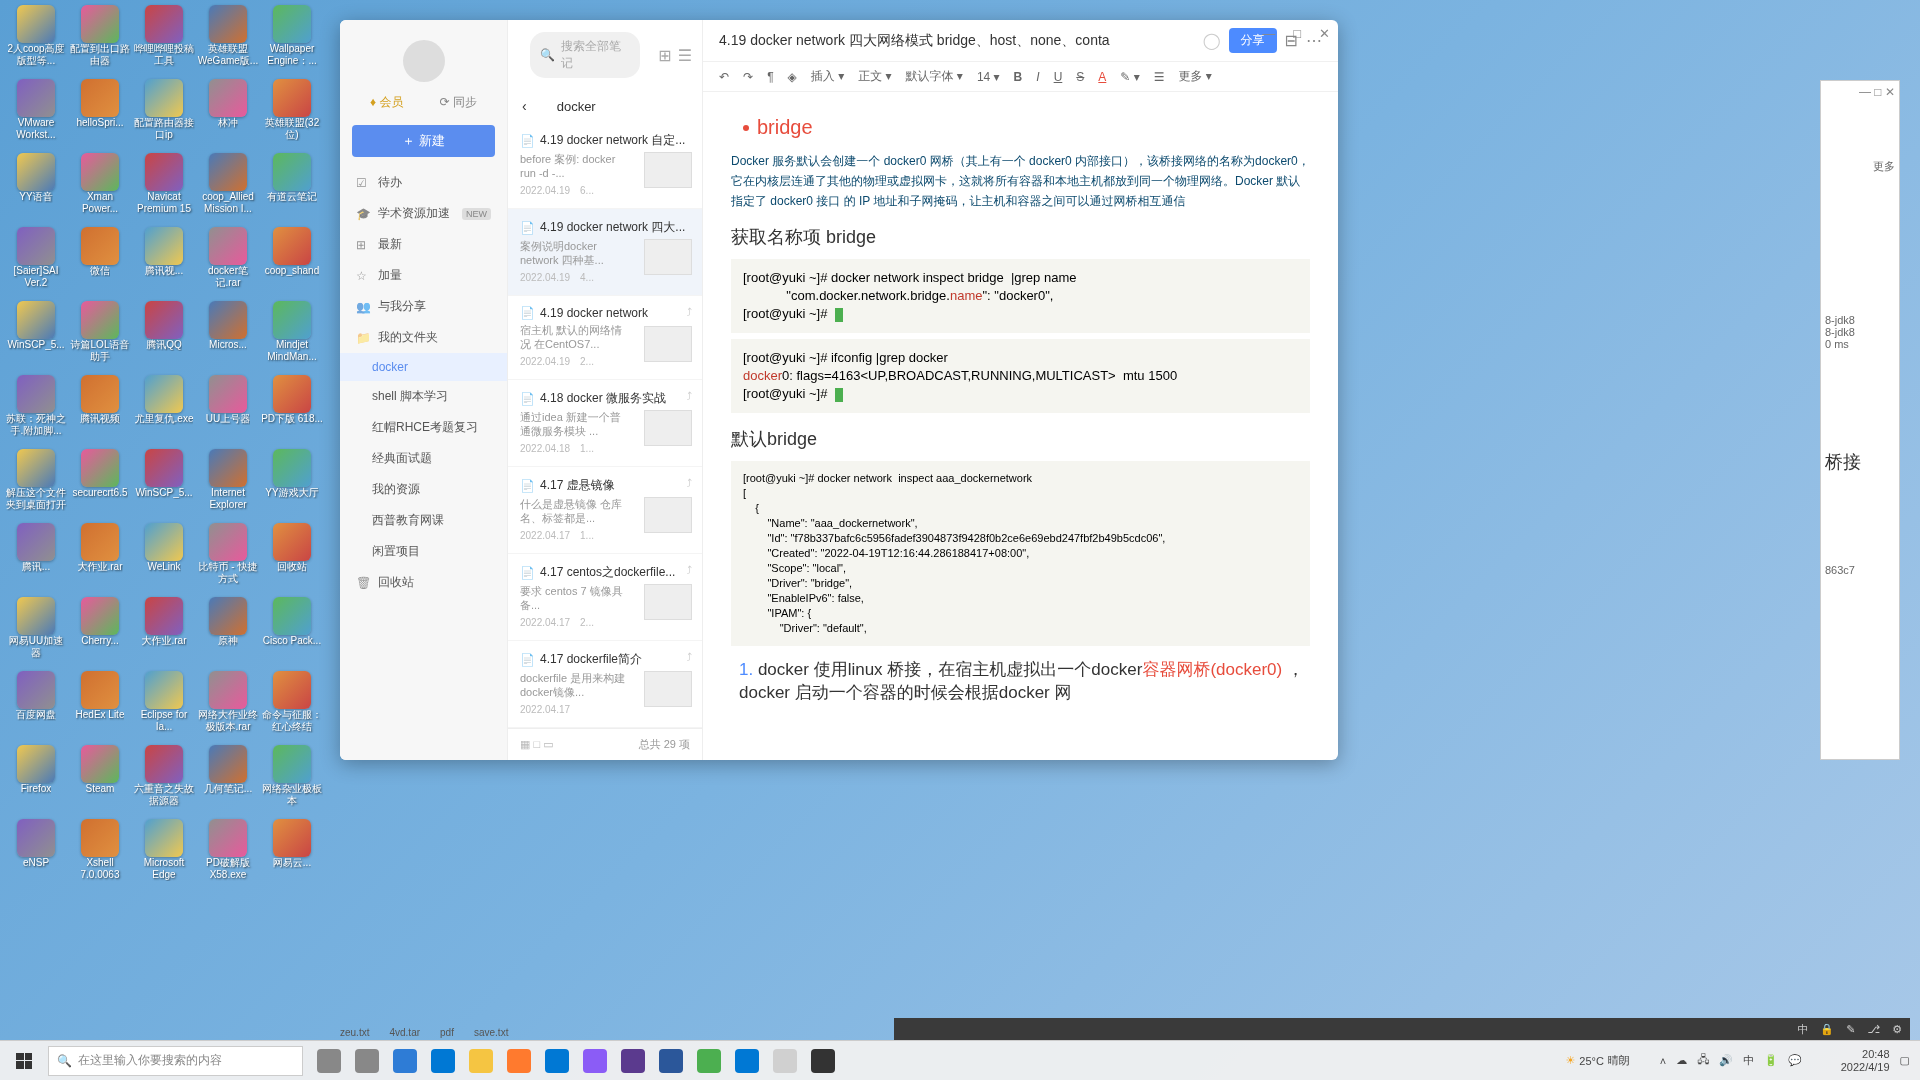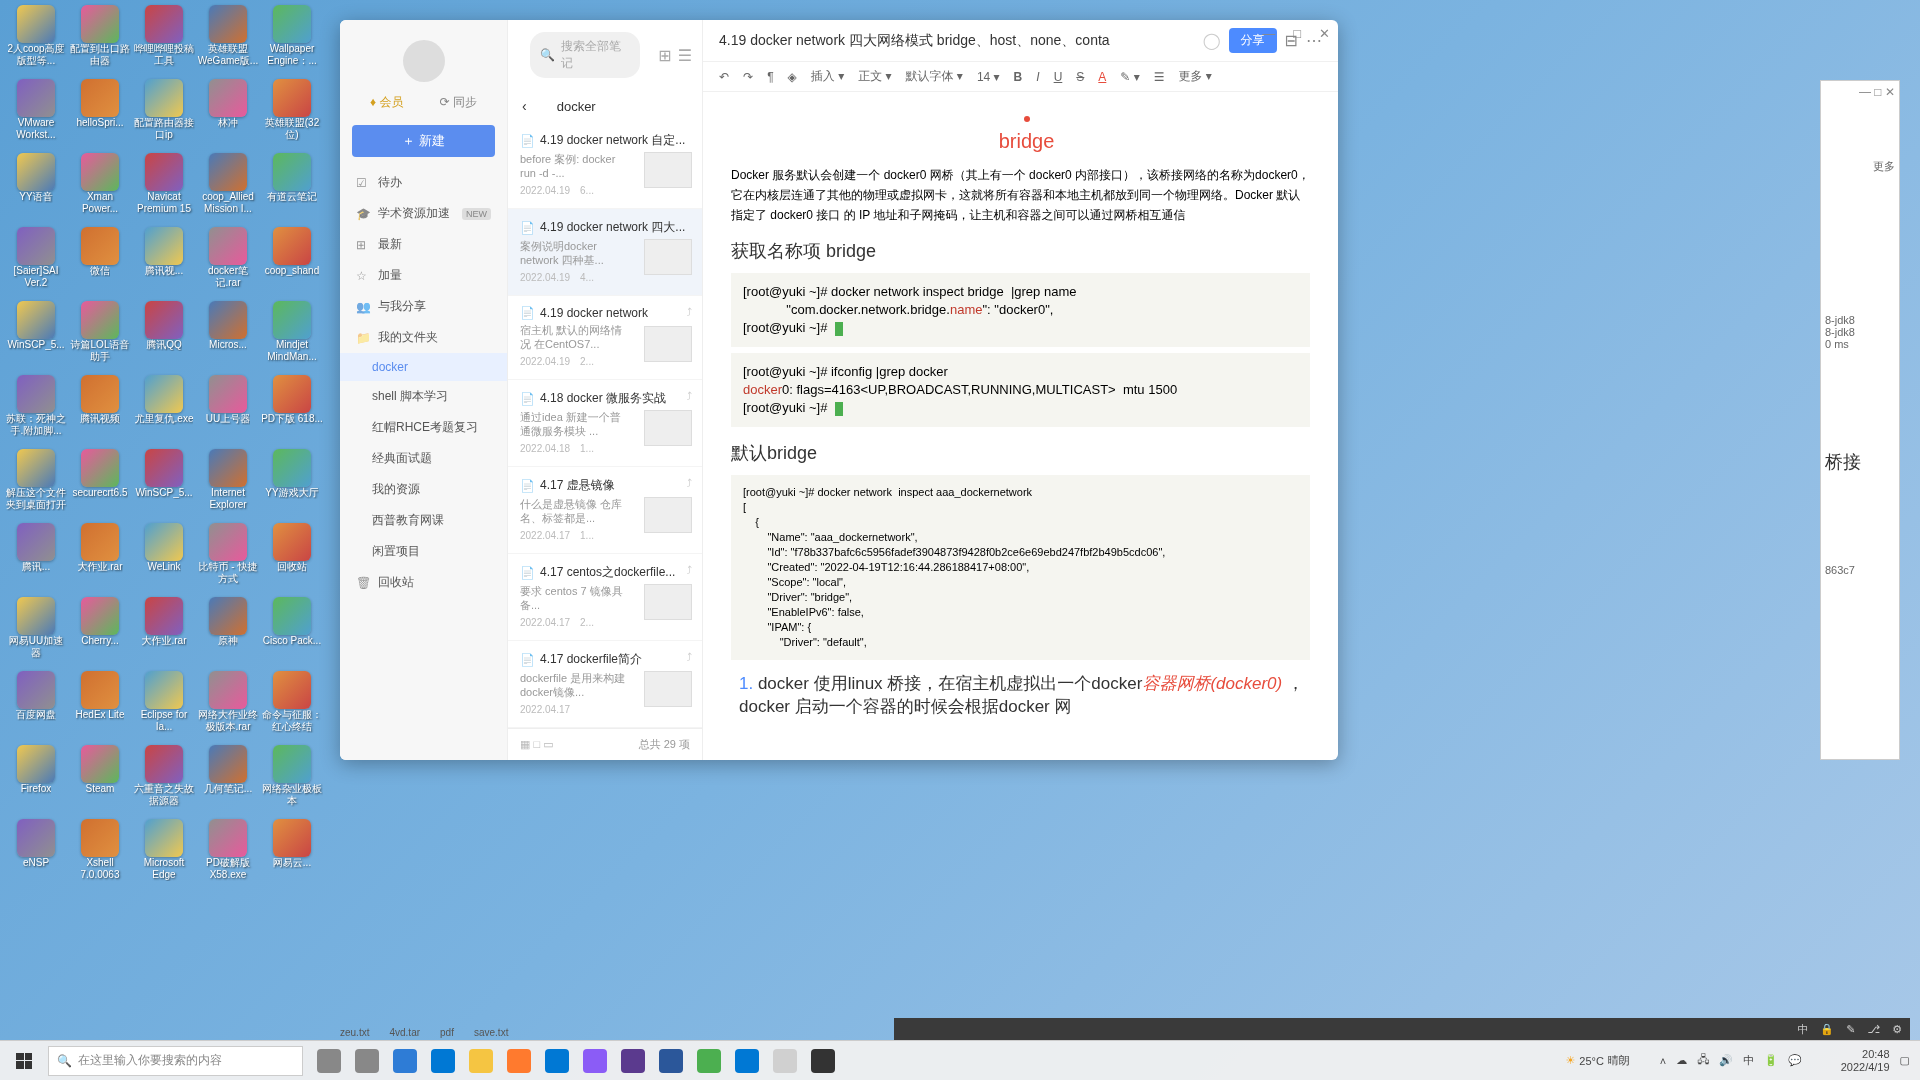--- a/index.html
+++ b/index.html
@@ -52,7 +52,7 @@
 .toolbar .tb { cursor: pointer; }
 .content { flex: 1; overflow-y: auto; padding: 16px 28px; }
 .h1-red { color: #e74c3c; font-size: 22px; font-weight: 500; margin-bottom: 12px; }
-.bullet-item { display: flex; align-items: center; gap: 8px; margin: 8px 0 12px 12px; flex-direction: column; }
+.bullet-item { display: flex; align-items: center; gap: 8px; margin: 8px 0 12px 12px; }
 .bullet-item .dot { width: 6px; height: 6px; background: #e74c3c; border-radius: 50%; }
 .bullet-item .btxt { color: #e74c3c; font-size: 20px; }
 .para { font-size: 12px; color: #000000; line-height: 20px; margin: 8px 0; }

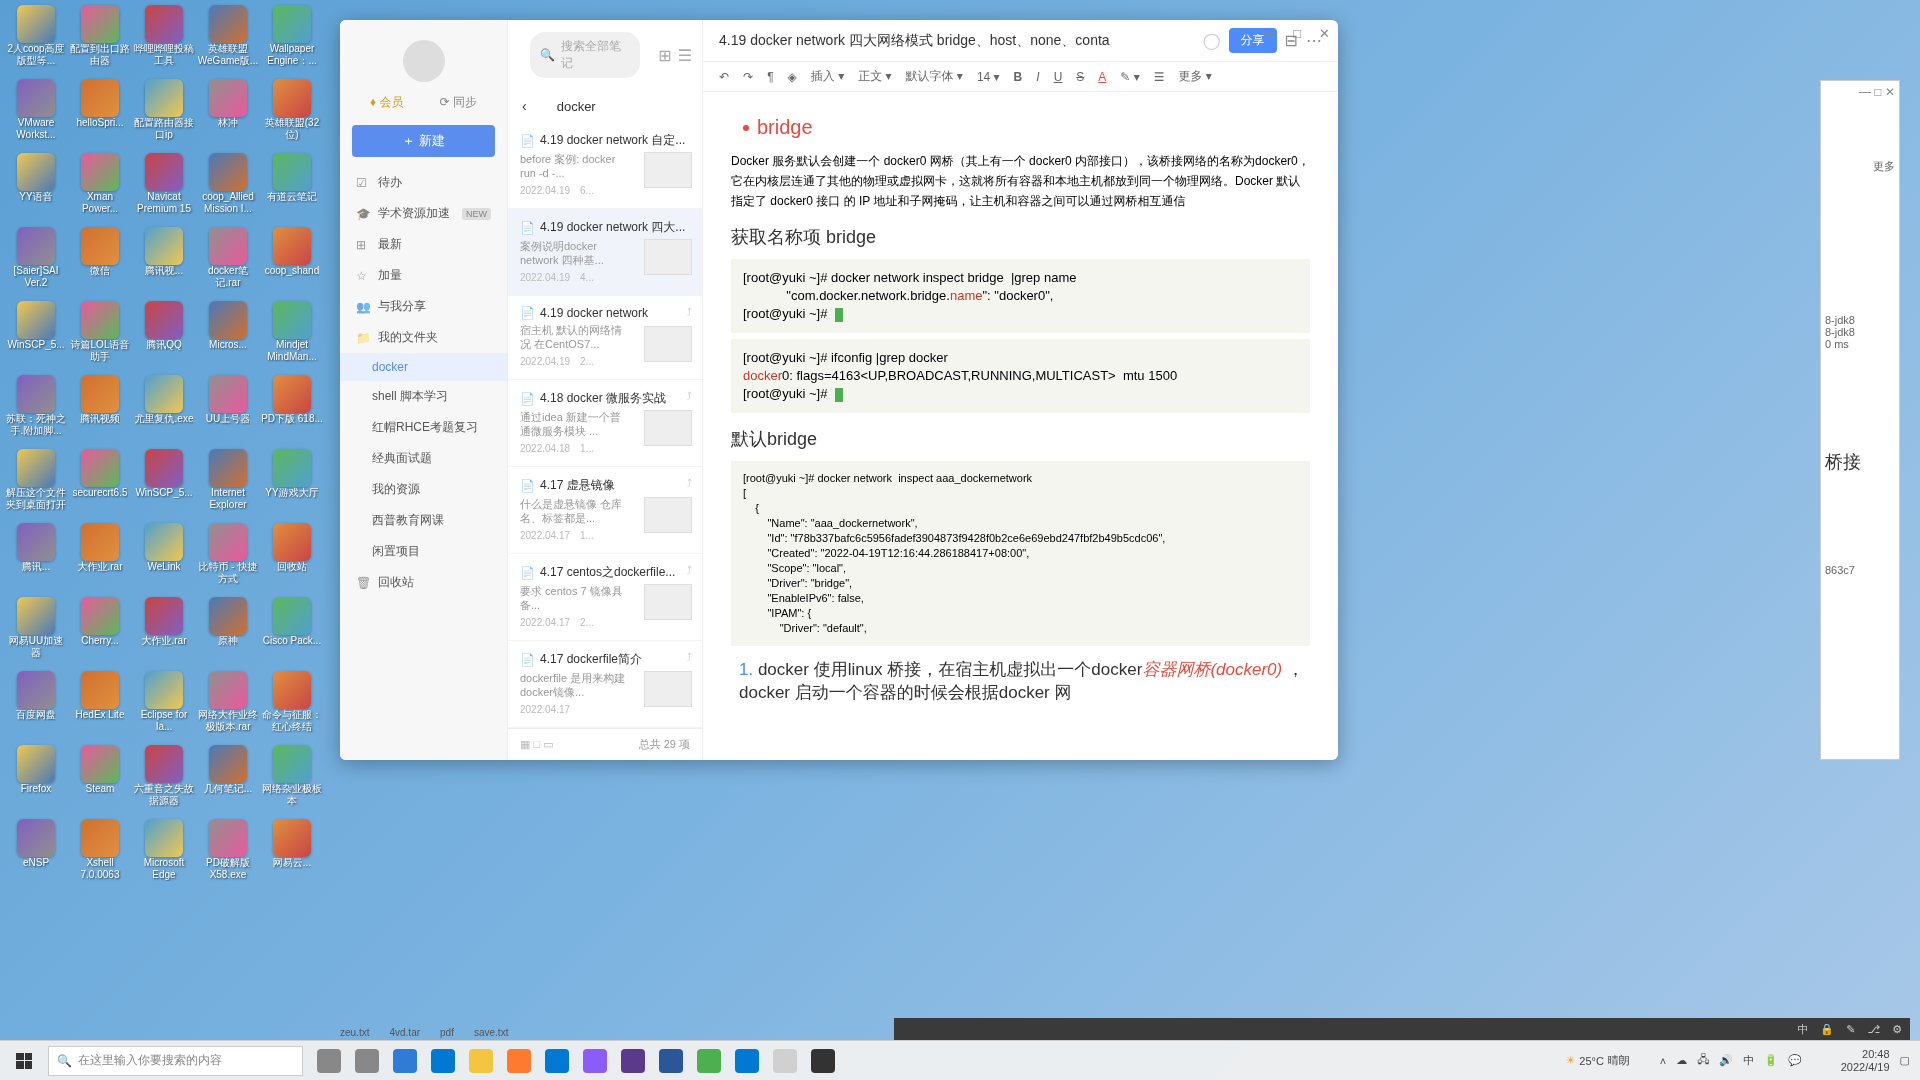--- a/index.html
+++ b/index.html
@@ -55,7 +55,7 @@
 .bullet-item { display: flex; align-items: center; gap: 8px; margin: 8px 0 12px 12px; }
 .bullet-item .dot { width: 6px; height: 6px; background: #e74c3c; border-radius: 50%; }
 .bullet-item .btxt { color: #e74c3c; font-size: 20px; }
-.para { font-size: 12px; color: #000000; line-height: 20px; margin: 8px 0; }
+.para { font-size: 12px; color: #0c4a6e; line-height: 20px; margin: 8px 0; }
 .h2 { font-size: 18px; color: #333; margin: 14px 0 10px; }
 .code-block { background: #f5f5f0; padding: 10px 12px; font-family: Consolas, monospace; font-size: 13px; line-height: 18px; margin: 6px 0; white-space: pre-wrap; }
 .code-block .kw { color: #c0392b; }

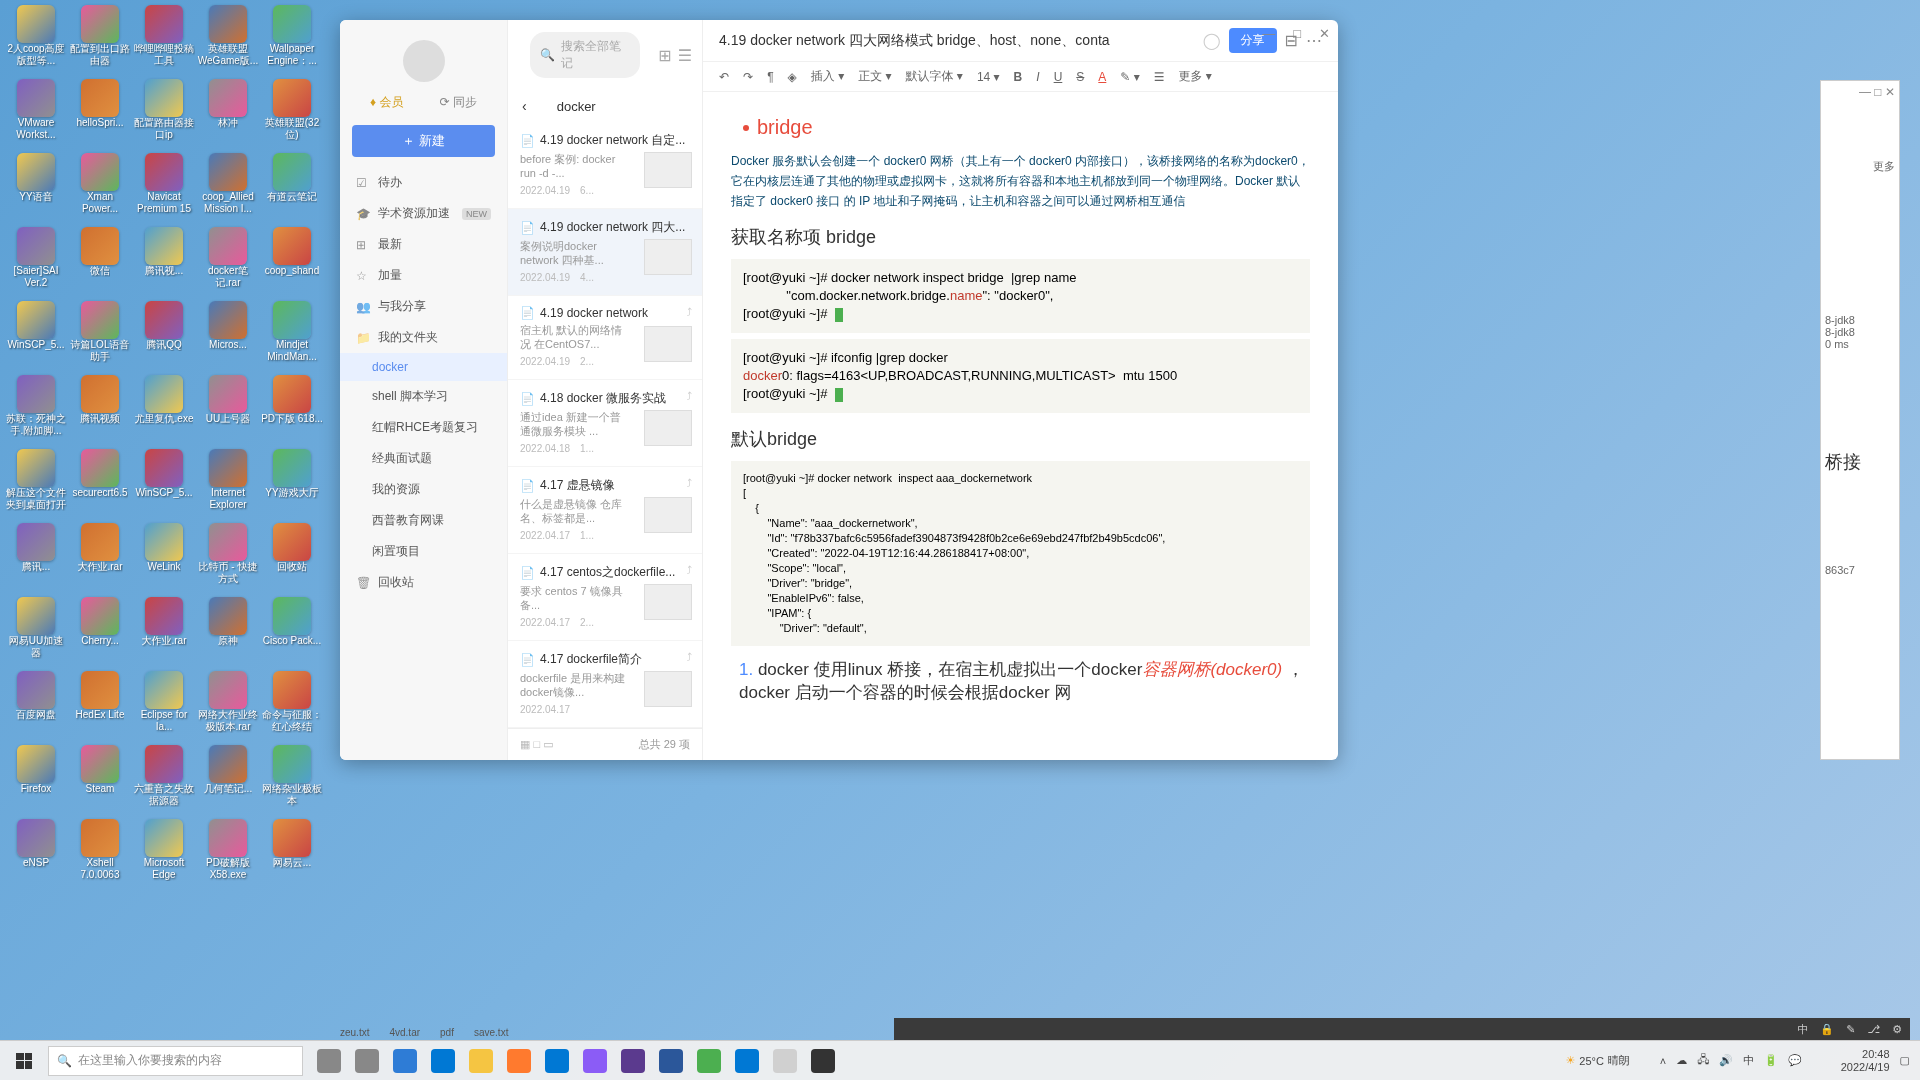--- a/index.html
+++ b/index.html
@@ -62,7 +62,7 @@
 .code-block .cursor { background: #4caf50; display: inline-block; width: 8px; height: 14px; vertical-align: middle; }
 .ol-item { font-size: 17px; color: #333; margin: 12px 0 0 8px; }
 .ol-item .num { color: #4d8bff; }
-.ol-item .red { color: #e74c3c; font-style: italic; }
+.ol-item .red { color: #e74c3c; }
 
 
 .bg-window { position: absolute; right: 20px; top: 80px; width: 80px; height: 680px; background: #fff; border: 1px solid #ccc; font-size: 11px; color: #666; padding: 4px; }

